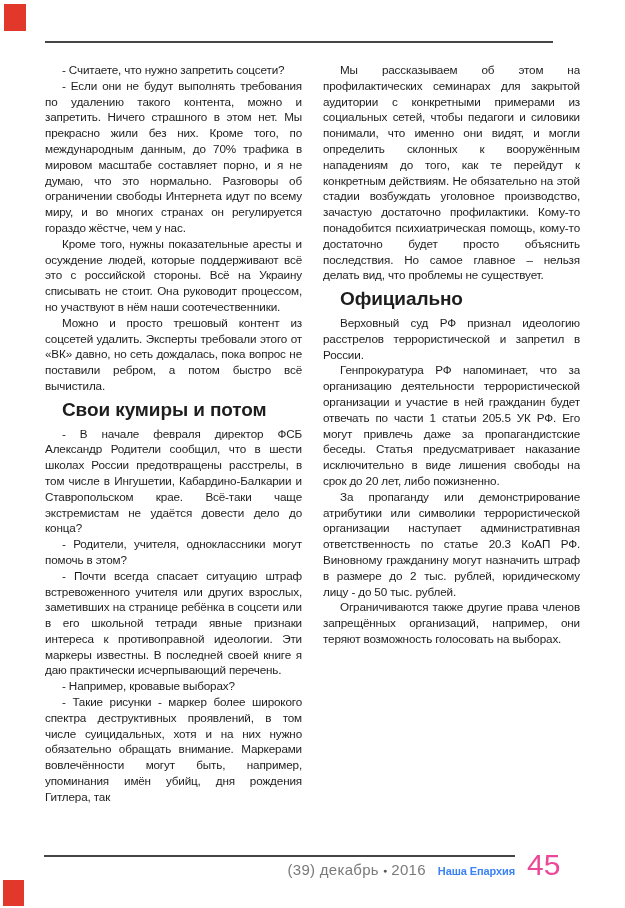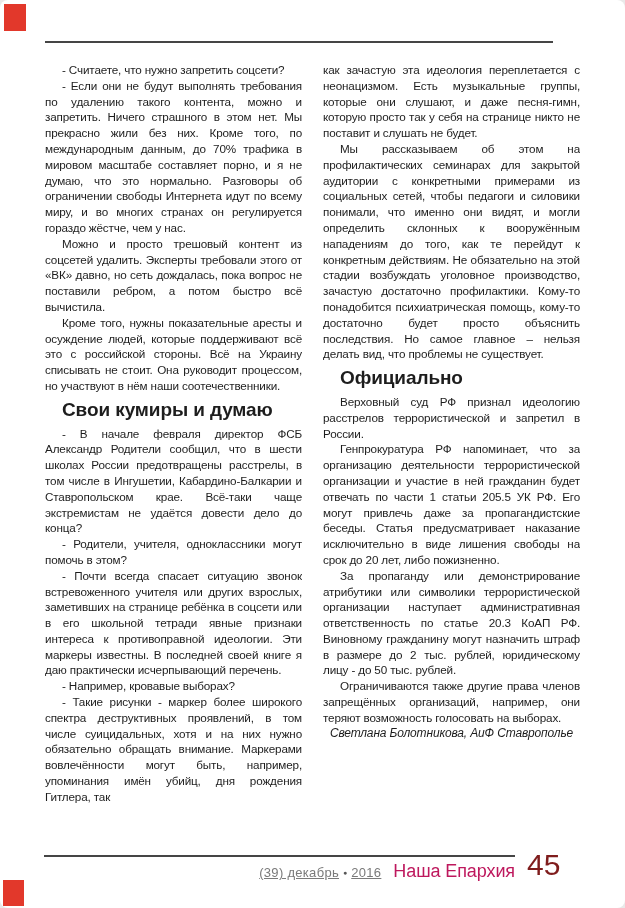--- a/index.html
+++ b/index.html
@@ -11,7 +11,6 @@
     color:var(--text-color,#1d1d1d);
     overflow:hidden;
     margin:0 auto;
-    border-radius:8px;
   }
   .corner-mark{
     position:absolute;

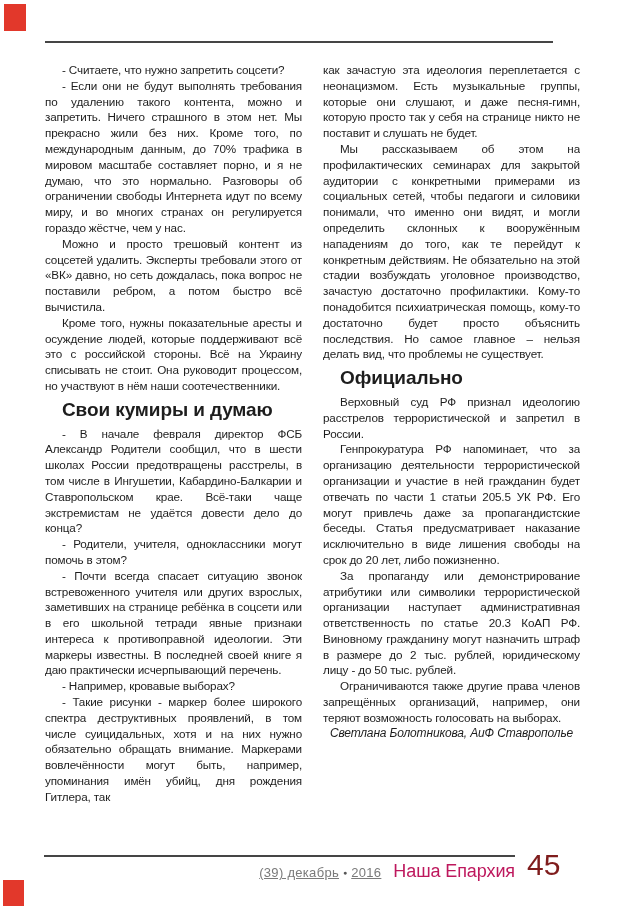--- a/index.html
+++ b/index.html
@@ -92,7 +92,6 @@
     </div>
 
     <div class="col">
-      <p class="no-indent">как зачастую эта идеология переплетается с неонацизмом. Есть музыкальные группы, которые они слушают, и даже песня-гимн, которую просто так у себя на странице никто не поставит и слушать не будет.</p>
       <p>Мы рассказываем об этом на профилактических семинарах для закрытой аудитории с конкретными примерами из социальных сетей, чтобы педагоги и силовики понимали, что именно они видят, и могли определить склонных к вооружённым нападениям до того, как те перейдут к конкретным действиям. Не обязательно на этой стадии возбуждать уголовное производство, зачастую достаточно профилактики. Кому-то понадобится психиатрическая помощь, кому-то достаточно будет просто объяснить последствия. Но самое главное – нельзя делать вид, что проблемы не существует.</p>
       <h3>Официально</h3>
       <p>Верховный суд РФ признал идеологию расстрелов террористической и запретил в России.</p>

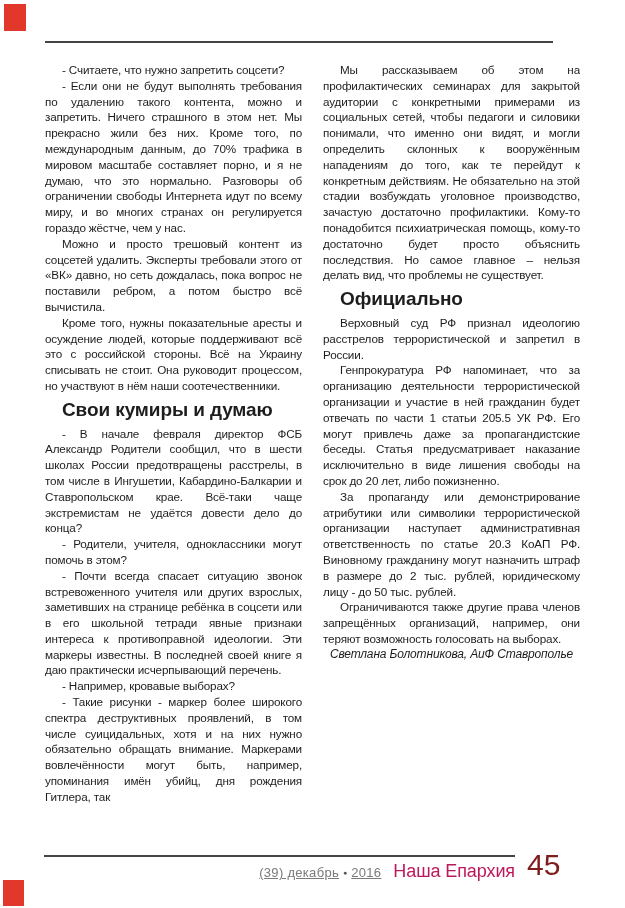--- a/index.html
+++ b/index.html
@@ -81,8 +81,8 @@
     <div class="col">
       <p>- Считаете, что нужно запретить соцсети?</p>
       <p>- Если они не будут выполнять требования по удалению такого контента, можно и запретить. Ничего страшного в этом нет. Мы прекрасно жили без них. Кроме того, по международным данным, до 70% трафика в мировом масштабе составляет порно, и я не думаю, что это нормально. Разговоры об ограничении свободы Интернета идут по всему миру, и во многих странах он регулируется гораздо жёстче, чем у нас.</p>
+      <p>Кроме того, нужны показательные аресты и осуждение людей, которые поддерживают всё это с российской стороны. Всё на Украину списывать не стоит. Она руководит процессом, но участвуют в нём наши соотечественники.</p>
       <p>Можно и просто трешовый контент из соцсетей удалить. Эксперты требовали этого от «ВК» давно, но сеть дождалась, пока вопрос не поставили ребром, а потом быстро всё вычистила.</p>
-      <p>Кроме того, нужны показательные аресты и осуждение людей, которые поддерживают всё это с российской стороны. Всё на Украину списывать не стоит. Она руководит процессом, но участвуют в нём наши соотечественники.</p>
       <h3>Свои кумиры и думаю</h3>
       <p>- В начале февраля директор ФСБ Александр Родители сообщил, что в шести школах России предотвращены расстрелы, в том числе в Ингушетии, Кабардино-Балкарии и Ставропольском крае. Всё-таки чаще экстремистам не удаётся довести дело до конца?</p>
       <p>- Родители, учителя, одноклассники могут помочь в этом?</p>

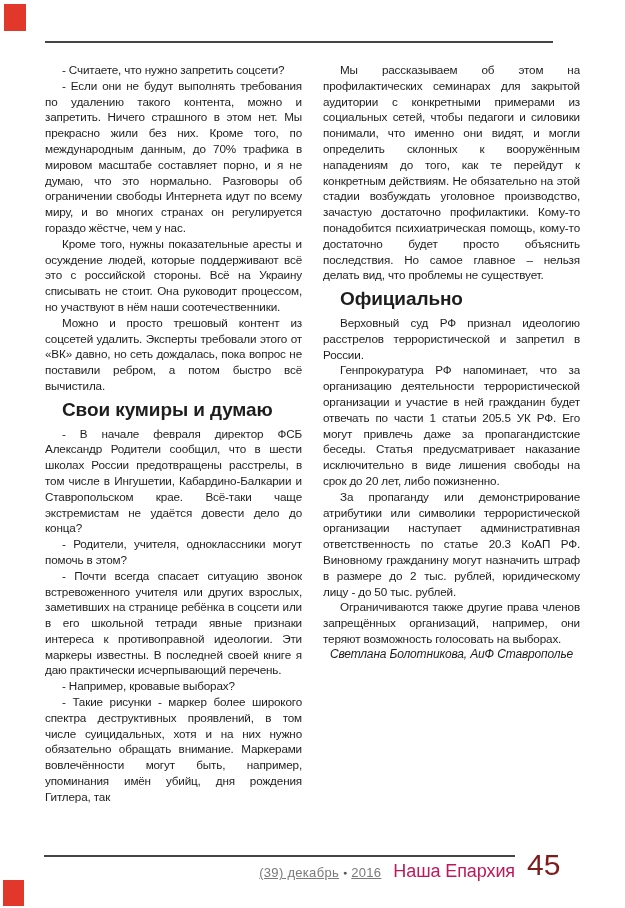--- a/index.html
+++ b/index.html
@@ -83,7 +83,7 @@
       <p>- Если они не будут выполнять требования по удалению такого контента, можно и запретить. Ничего страшного в этом нет. Мы прекрасно жили без них. Кроме того, по международным данным, до 70% трафика в мировом масштабе составляет порно, и я не думаю, что это нормально. Разговоры об ограничении свободы Интернета идут по всему миру, и во многих странах он регулируется гораздо жёстче, чем у нас.</p>
       <p>Кроме того, нужны показательные аресты и осуждение людей, которые поддерживают всё это с российской стороны. Всё на Украину списывать не стоит. Она руководит процессом, но участвуют в нём наши соотечественники.</p>
       <p>Можно и просто трешовый контент из соцсетей удалить. Эксперты требовали этого от «ВК» давно, но сеть дождалась, пока вопрос не поставили ребром, а потом быстро всё вычистила.</p>
-      <h3>Свои кумиры и думаю</h3>
+      <h3>Свои кумиры и потом</h3>
       <p>- В начале февраля директор ФСБ Александр Родители сообщил, что в шести школах России предотвращены расстрелы, в том числе в Ингушетии, Кабардино-Балкарии и Ставропольском крае. Всё-таки чаще экстремистам не удаётся довести дело до конца?</p>
       <p>- Родители, учителя, одноклассники могут помочь в этом?</p>
       <p>- Почти всегда спасает ситуацию звонок встревоженного учителя или других взрослых, заметивших на странице ребёнка в соцсети или в его школьной тетради явные признаки интереса к противоправной идеологии. Эти маркеры известны. В последней своей книге я даю практически исчерпывающий перечень.</p>

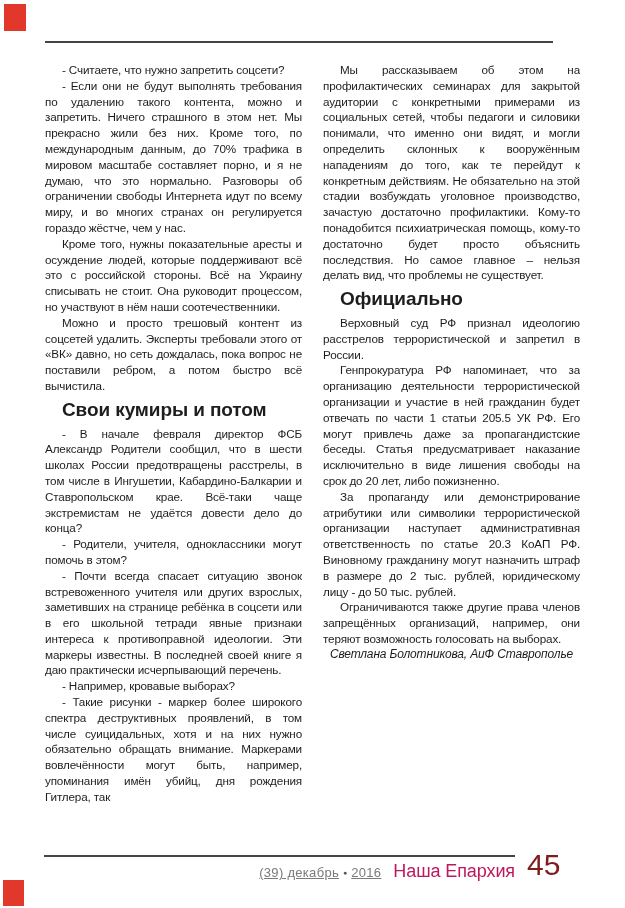--- a/index.html
+++ b/index.html
@@ -86,7 +86,7 @@
       <h3>Свои кумиры и потом</h3>
       <p>- В начале февраля директор ФСБ Александр Родители сообщил, что в шести школах России предотвращены расстрелы, в том числе в Ингушетии, Кабардино-Балкарии и Ставропольском крае. Всё-таки чаще экстремистам не удаётся довести дело до конца?</p>
       <p>- Родители, учителя, одноклассники могут помочь в этом?</p>
-      <p>- Почти всегда спасает ситуацию звонок встревоженного учителя или других взрослых, заметивших на странице ребёнка в соцсети или в его школьной тетради явные признаки интереса к противоправной идеологии. Эти маркеры известны. В последней своей книге я даю практически исчерпывающий перечень.</p>
+      <p>- Почти всегда спасает ситуацию штраф встревоженного учителя или других взрослых, заметивших на странице ребёнка в соцсети или в его школьной тетради явные признаки интереса к противоправной идеологии. Эти маркеры известны. В последней своей книге я даю практически исчерпывающий перечень.</p>
       <p>- Например, кровавые выборах?</p>
       <p>- Такие рисунки - маркер более широкого спектра деструктивных проявлений, в том числе суицидальных, хотя и на них нужно обязательно обращать внимание. Маркерами вовлечённости могут быть, например, упоминания имён убийц, дня рождения Гитлера, так</p>
     </div>

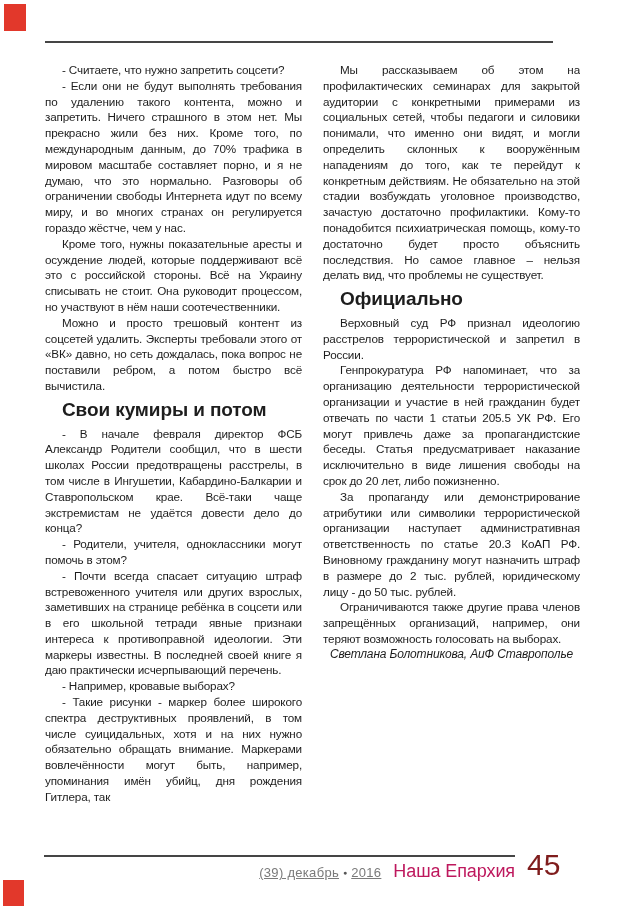--- a/index.html
+++ b/index.html
@@ -98,7 +98,6 @@
       <p>Генпрокуратура РФ напоминает, что за организацию деятельности террористической организации и участие в ней гражданин будет отвечать по части 1 статьи 205.5 УК РФ. Его могут привлечь даже за пропагандистские беседы. Статья предусматривает наказание исключительно в виде лишения свободы на срок до 20 лет, либо пожизненно.</p>
       <p>За пропаганду или демонстрирование атрибутики или символики террористической организации наступает административная ответственность по статье 20.3 КоАП РФ. Виновному гражданину могут назначить штраф в размере до 2 тыс. рублей, юридическому лицу - до 50 тыс. рублей.</p>
       <p>Ограничиваются также другие права членов запрещённых организаций, например, они теряют возможность голосовать на выборах.</p>
-      <p class="byline">Светлана Болотникова, АиФ Ставрополье</p>
     </div>
 
   </div>

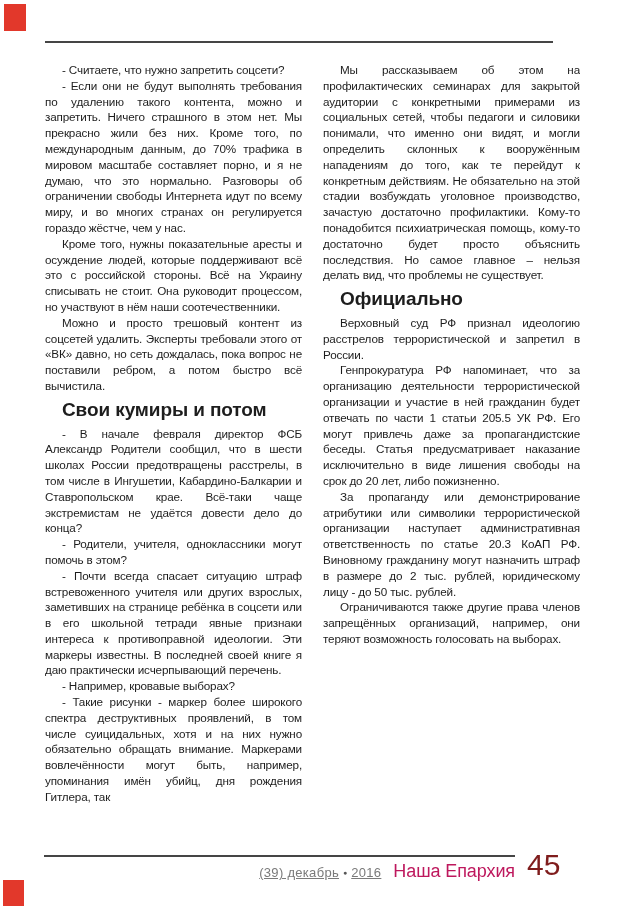--- a/index.html
+++ b/index.html
@@ -50,9 +50,8 @@
     text-align:right;white-space:nowrap;
   }
   .footer-issue,.footer-year{
-    font-size:13px;color:var(--footer-muted,#7a7a7a);
+    font-size:15px;color:var(--footer-muted,#7a7a7a);
     letter-spacing:0.3px;
-    text-decoration:underline;
   }
   .footer-dot{
     font-size:7px;color:#565656;vertical-align:2px;margin:0 4px;

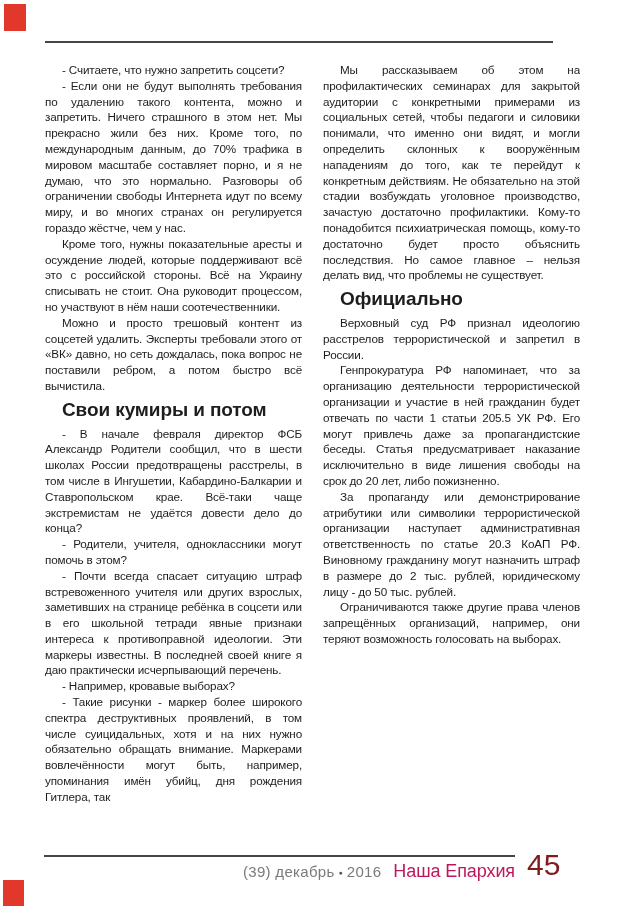--- a/index.html
+++ b/index.html
@@ -57,7 +57,7 @@
     font-size:7px;color:#565656;vertical-align:2px;margin:0 4px;
   }
   .footer-brand{
-    font-size:18px;font-weight:normal;color:#be185d;margin-left:12px;
+    font-size:11px;font-weight:bold;color:#3b82f6;margin-left:12px;
     letter-spacing:-0.1px;
   }
   .page-number{

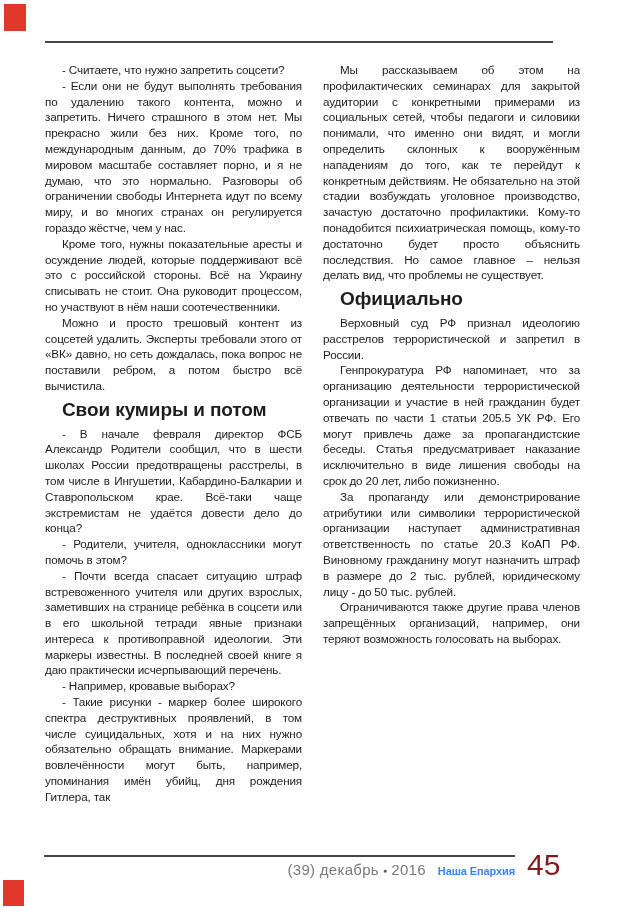--- a/index.html
+++ b/index.html
@@ -62,7 +62,7 @@
   }
   .page-number{
     position:absolute;left:527px;top:849px;
-    font-size:30px;line-height:32px;color:#7f1d1d;
+    font-size:30px;line-height:32px;color:#ec4899;
   }
 </style>
 </head>

